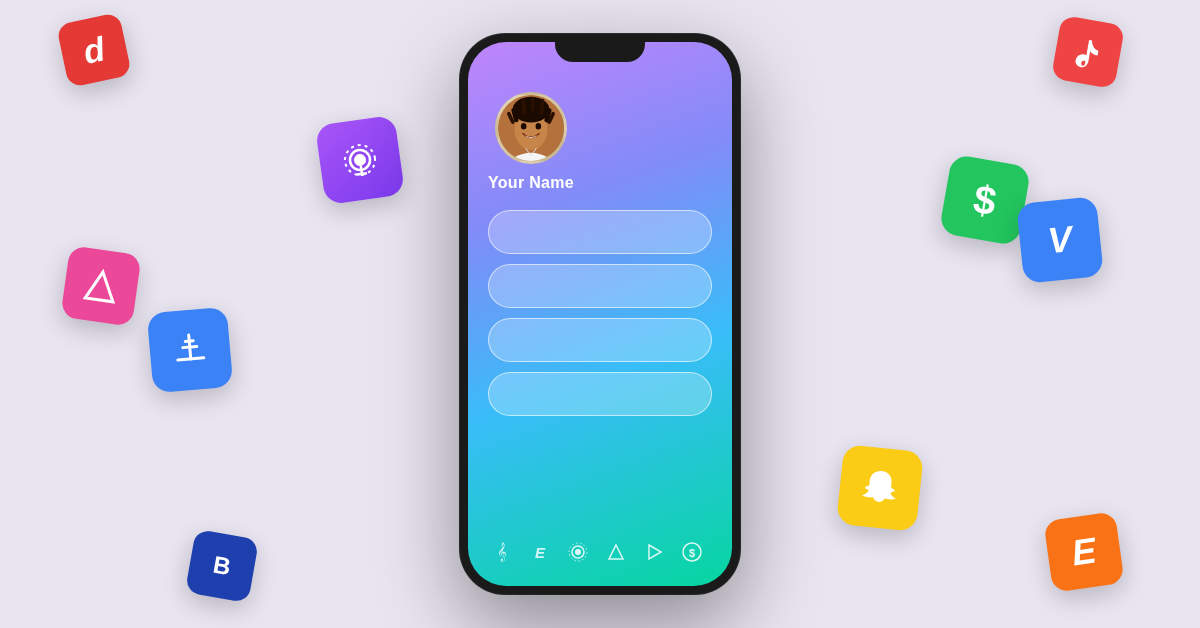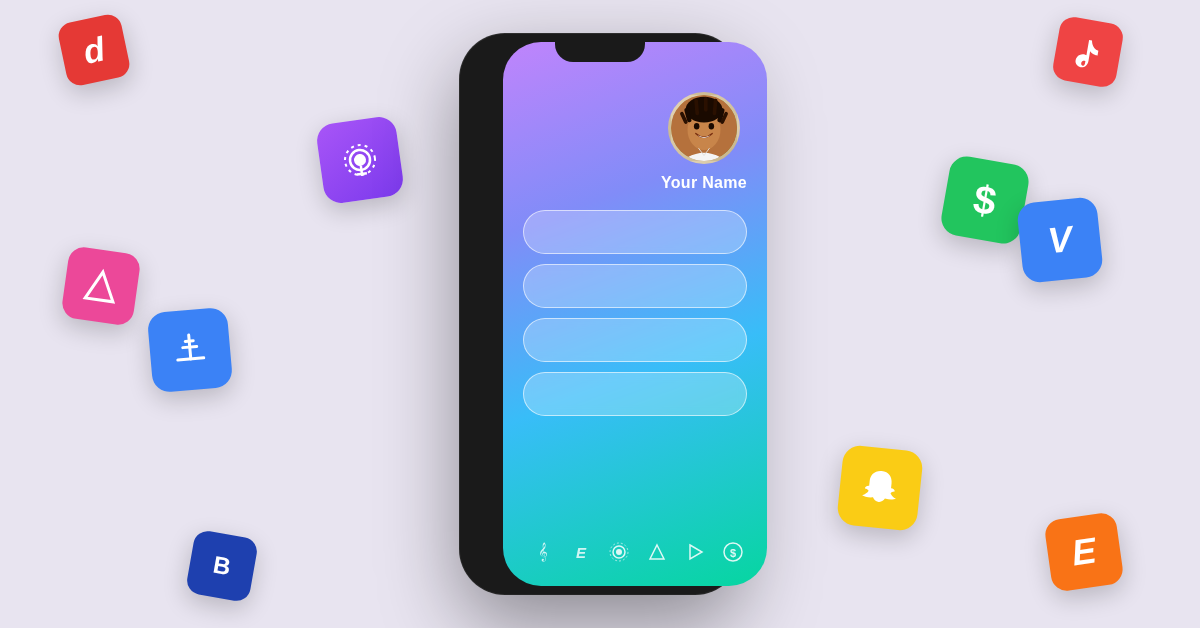--- a/index.html
+++ b/index.html
@@ -151,10 +151,9 @@
       overflow: hidden;
       display: flex;
       flex-direction: column;
-      align-items: flex-end;
+      align-items: flex-start;
       padding: 30px 20px 20px;
       position: relative;
-      margin-left: 35px;
     }
 
     

